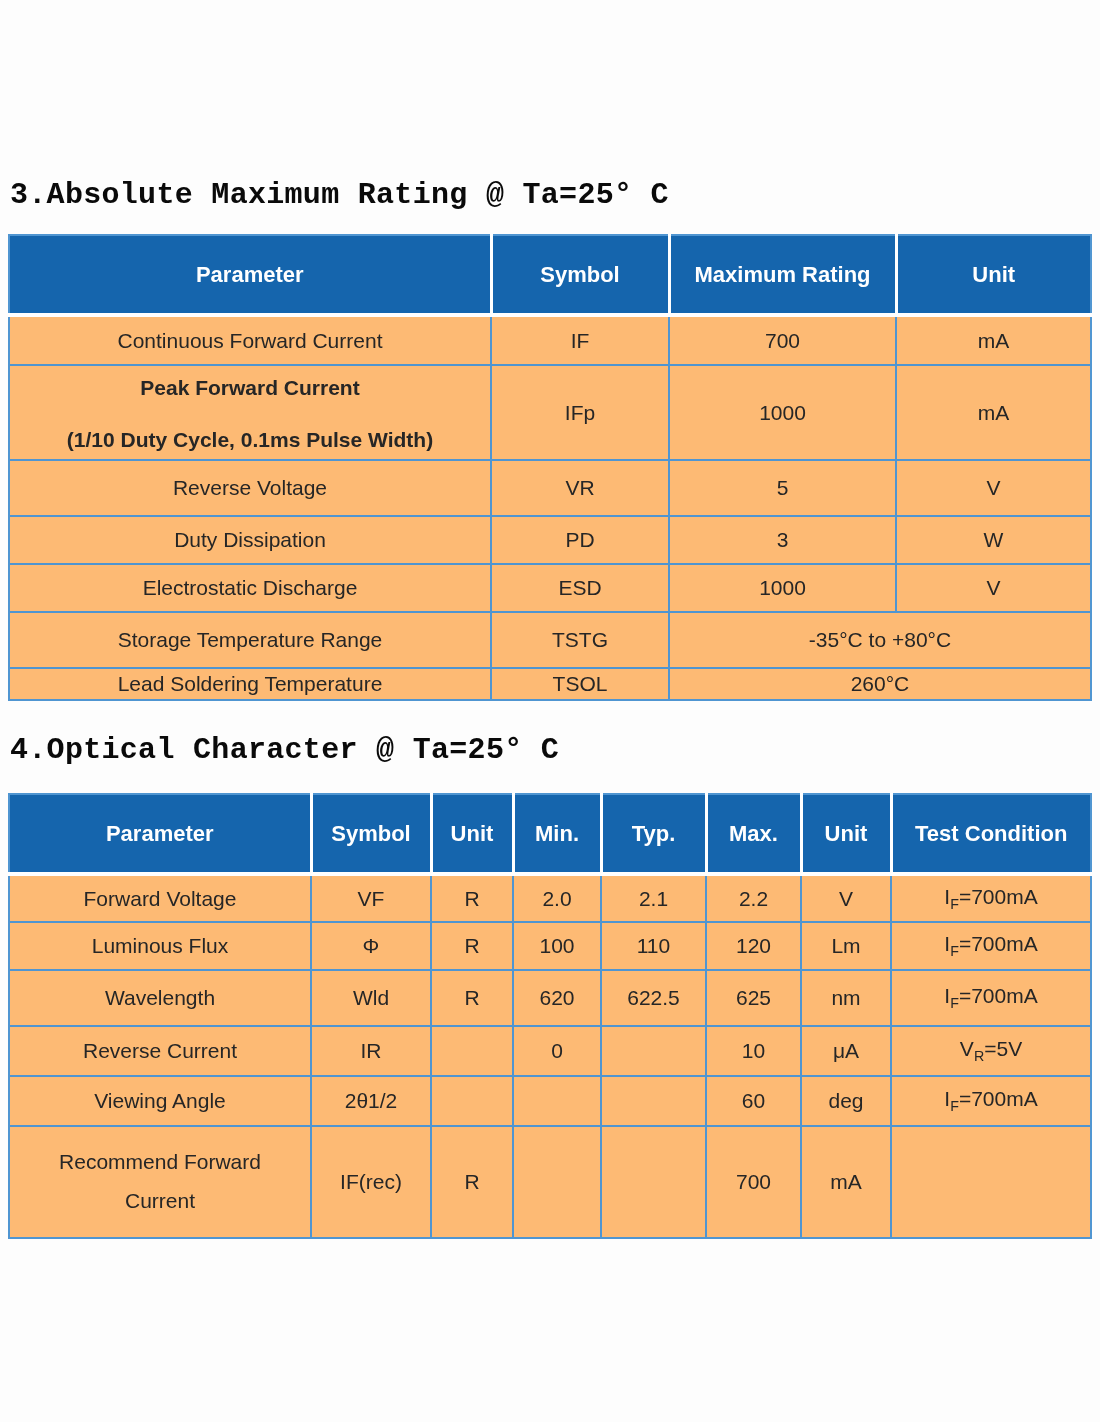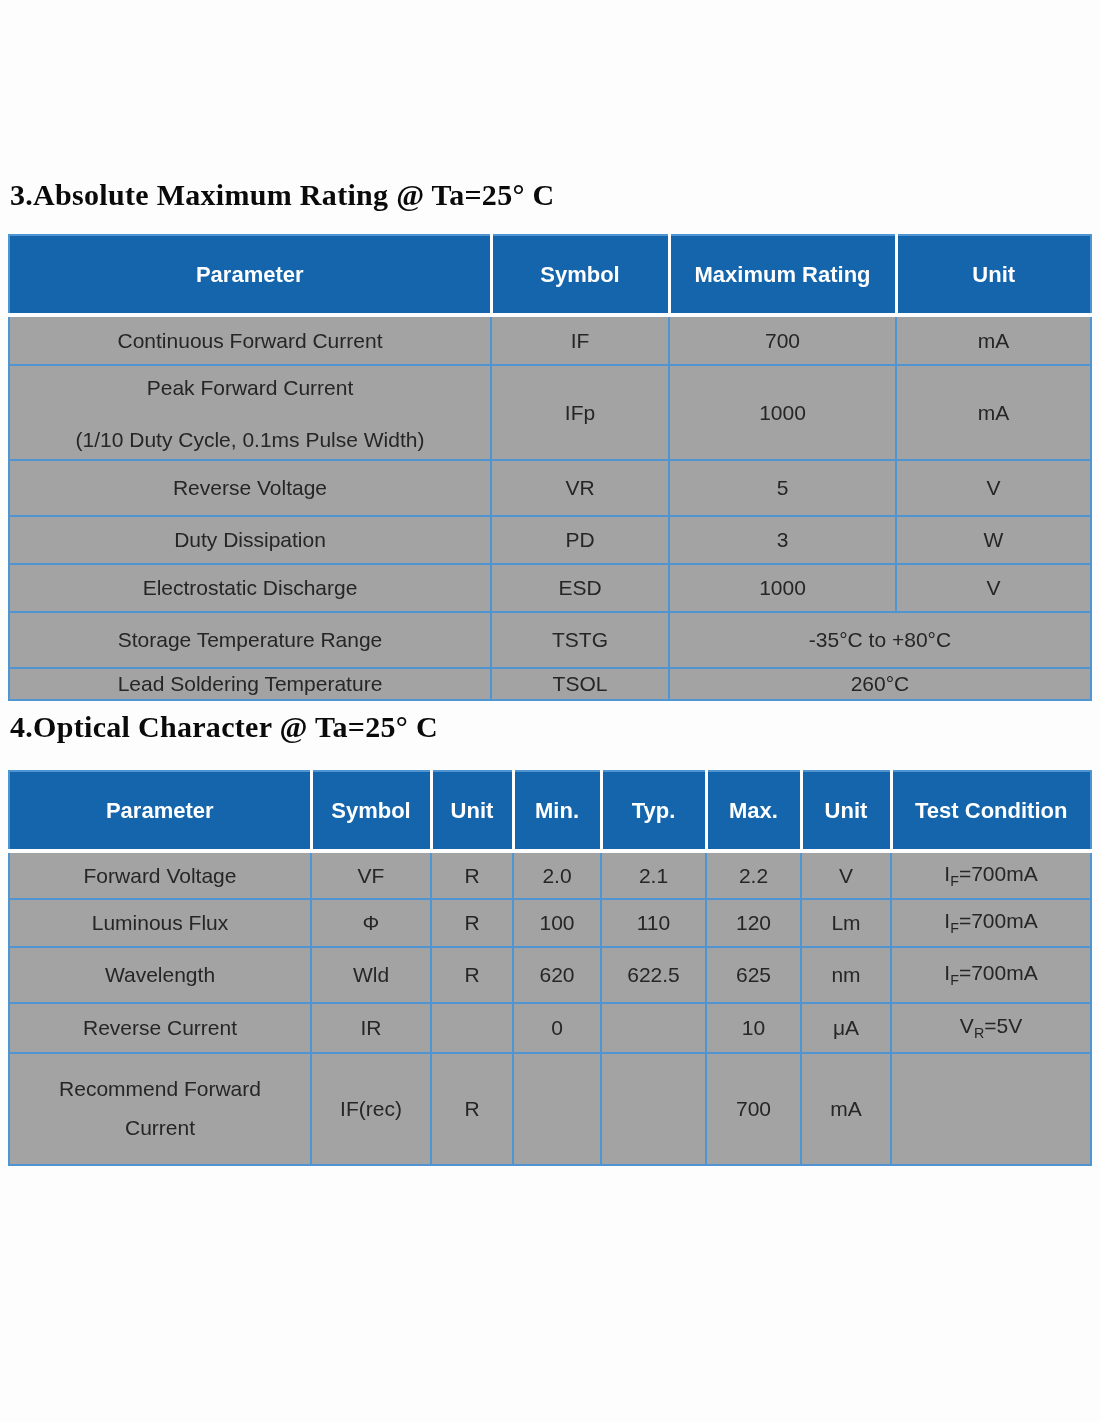--- a/index.html
+++ b/index.html
@@ -8,7 +8,7 @@
   .content { padding: 0 8px; }
 
   .section-title {
-    font-family: Liberation Serif, serif;
+    font-family: Liberation Mono, monospace;
     font-weight: bold;
     font-size: 30px;
     color: #0a0a0a;

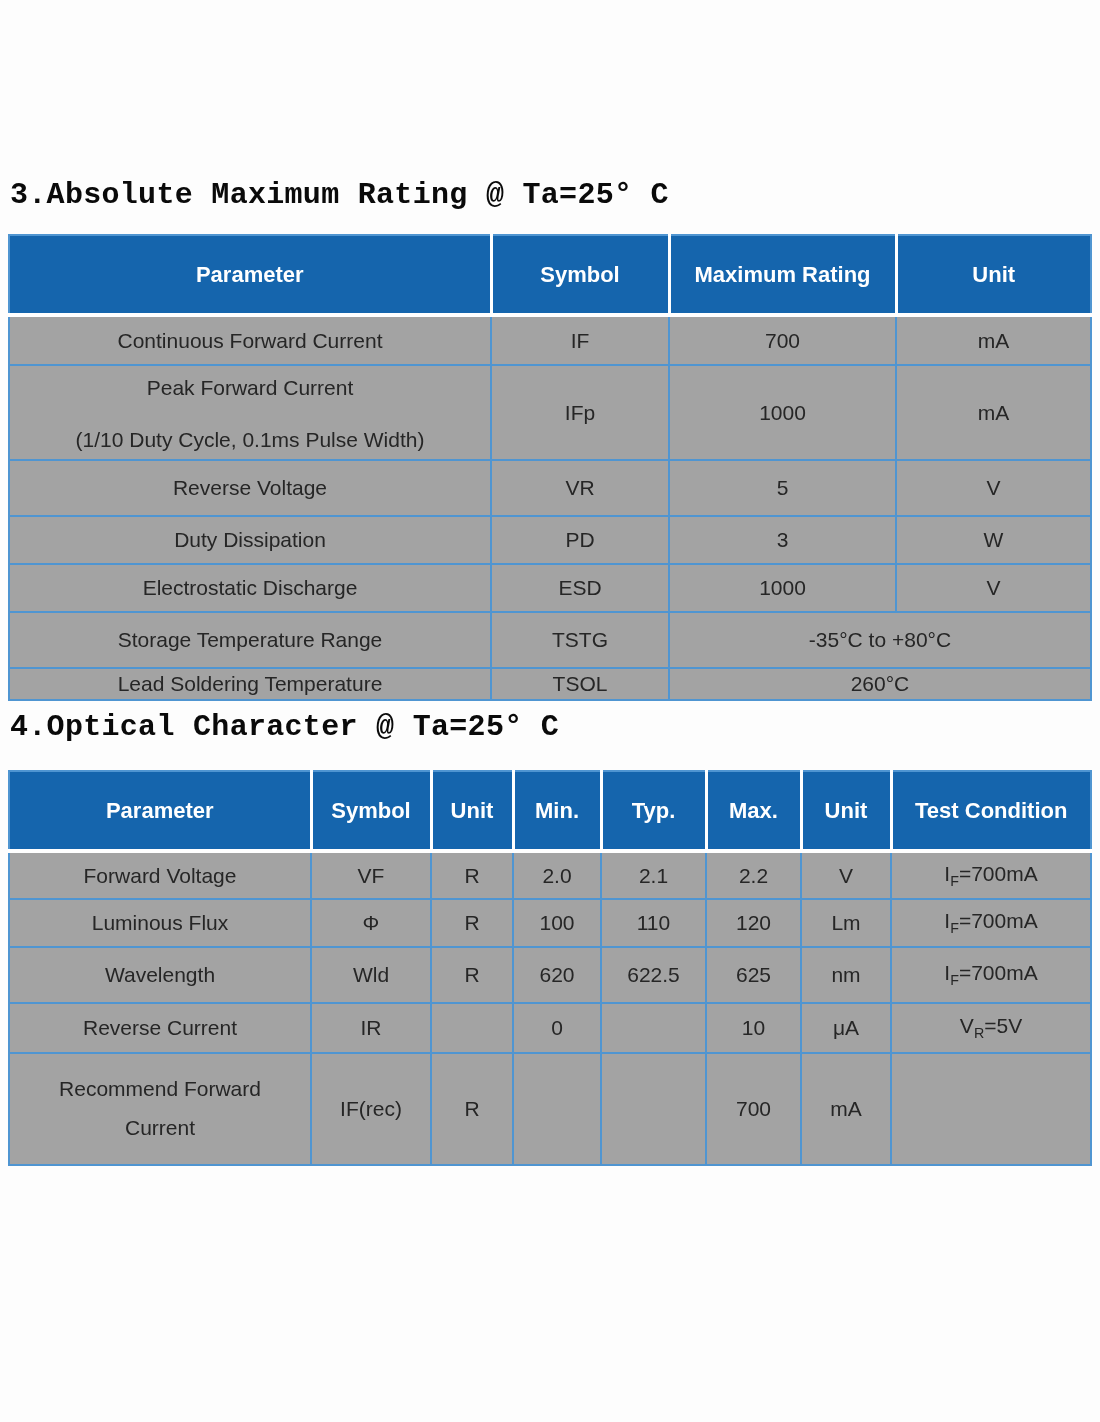--- a/index.html
+++ b/index.html
@@ -21,7 +21,7 @@
     border-collapse: collapse;
     table-layout: fixed;
     width: 1082px;
-    background: #a3a3a3;
+    background: #fdba74;
     border: 2px solid #4f95d1;
   }
   .t1 { margin-top: 22px; }

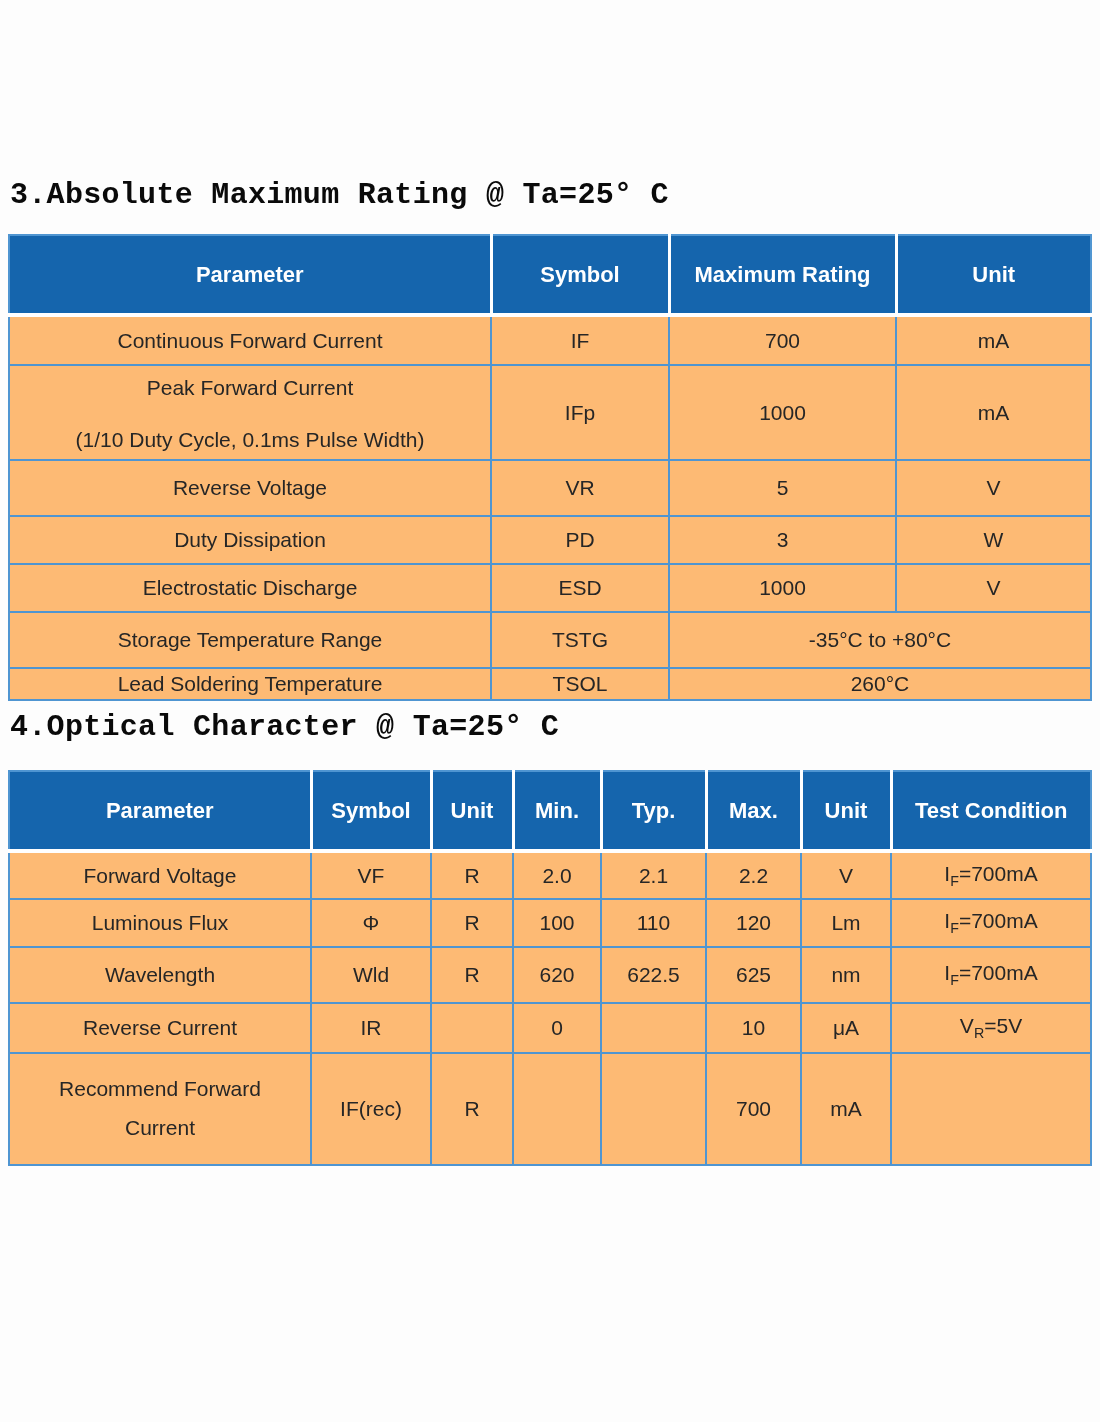--- a/index.html
+++ b/index.html
@@ -65,6 +65,7 @@
     justify-content: space-between;
     height: 82px;
     padding: 4px 0 2px 0;
+    font-weight: bold;
   }
   .narrow {
     max-width: 218px;

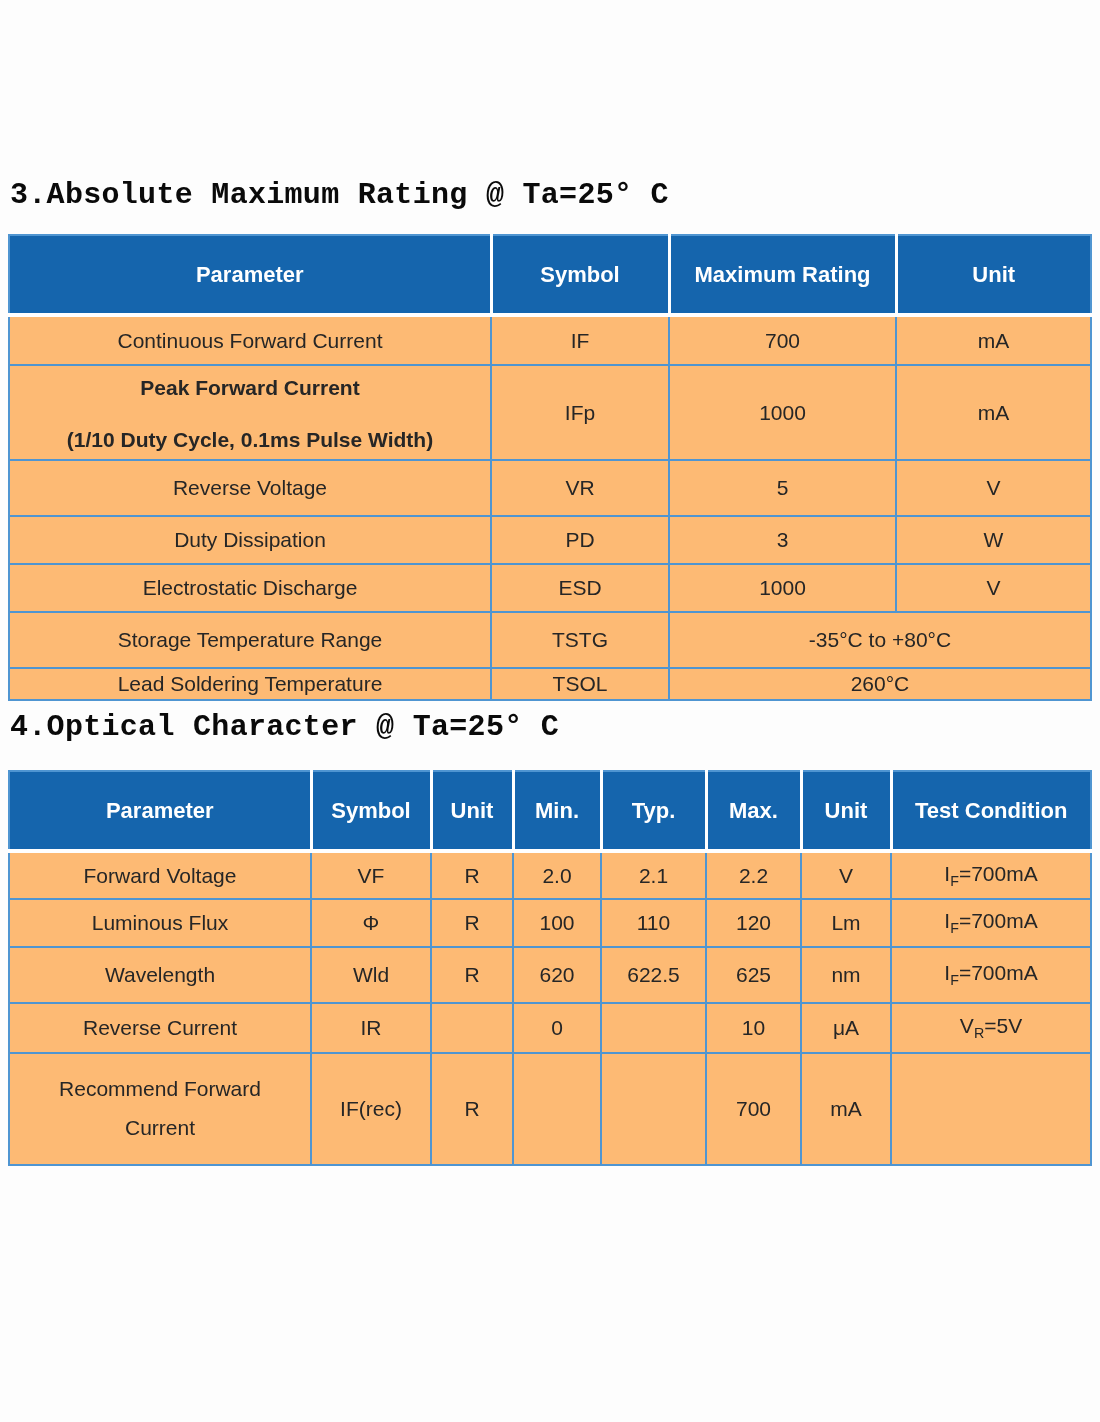--- a/index.html
+++ b/index.html
@@ -15,7 +15,7 @@
     letter-spacing: 0.3px;
   }
   .title-1 { padding-top: 178px; margin-left: 2px; }
-  .title-2 { margin-top: 9px; margin-left: 2px; }
+  .title-2 { margin-top: 32px; margin-left: 2px; }
 
   table {
     border-collapse: collapse;

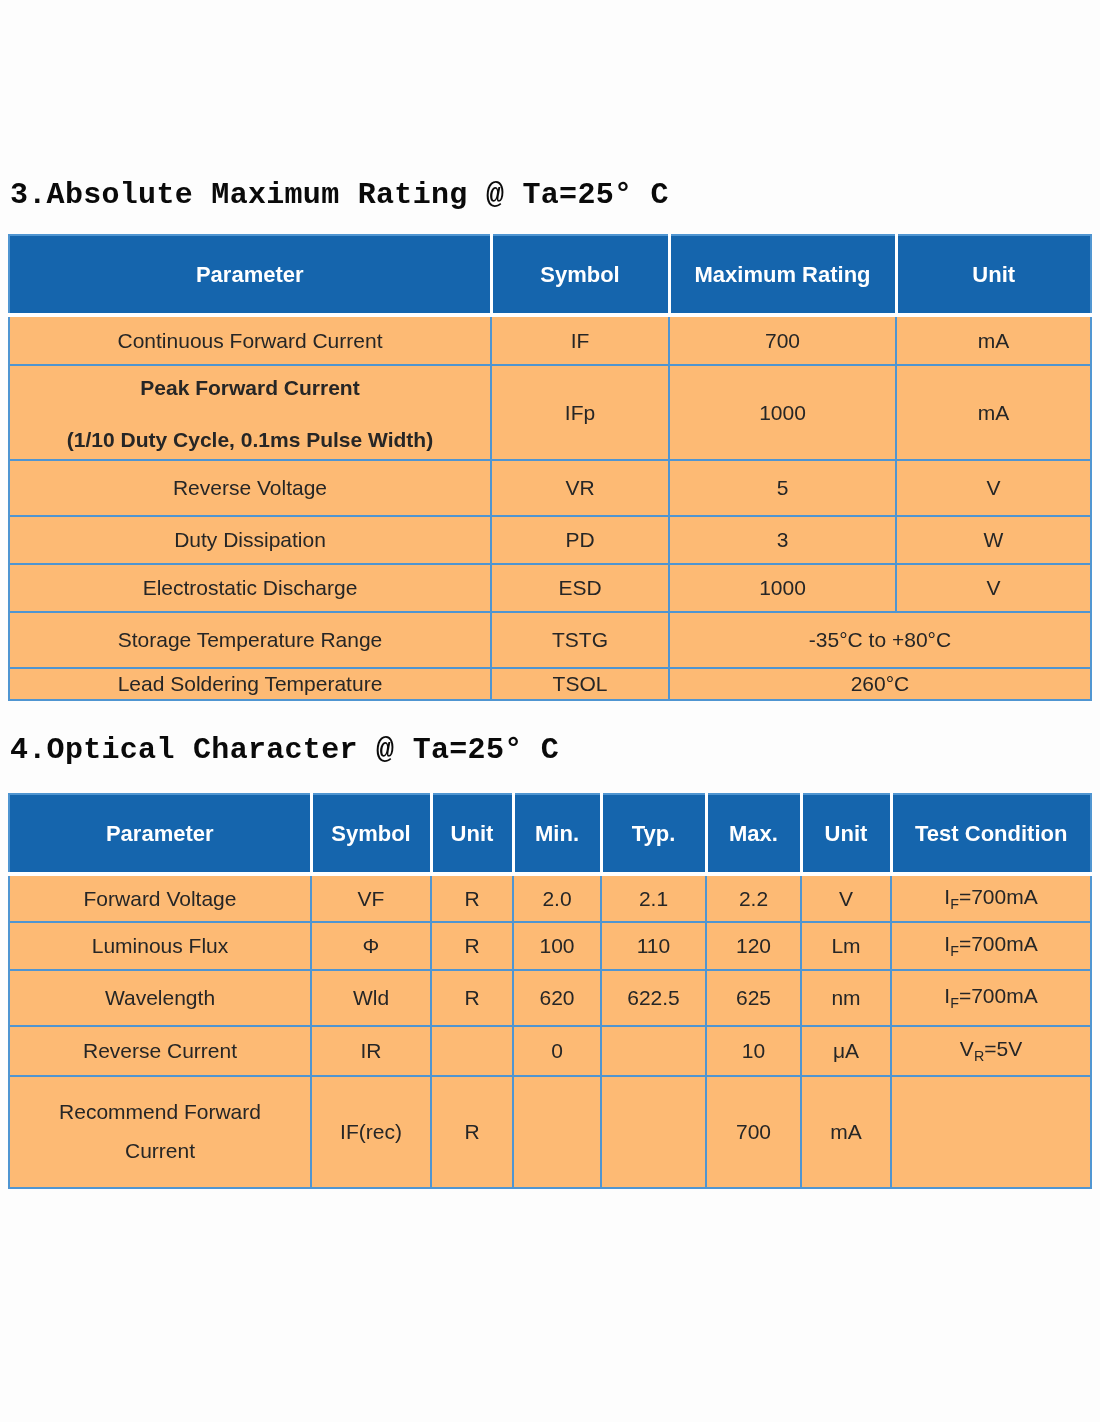--- a/index.html
+++ b/index.html
@@ -213,6 +213,16 @@
           <td class="h50"><span>V</span><sub>R</sub><span>=5V</span></td>
         </tr>
         <tr>
+          <td class="h50">Viewing Angle</td>
+          <td class="h50">2θ1/2</td>
+          <td class="h50"></td>
+          <td class="h50"></td>
+          <td class="h50"></td>
+          <td class="h50">60</td>
+          <td class="h50">deg</td>
+          <td class="h50"><span>I</span><sub>F</sub><span>=700mA</span></td>
+        </tr>
+        <tr>
           <td class="h85">
               <div class="narrow">Recommend Forward Current</div>
             </td>

